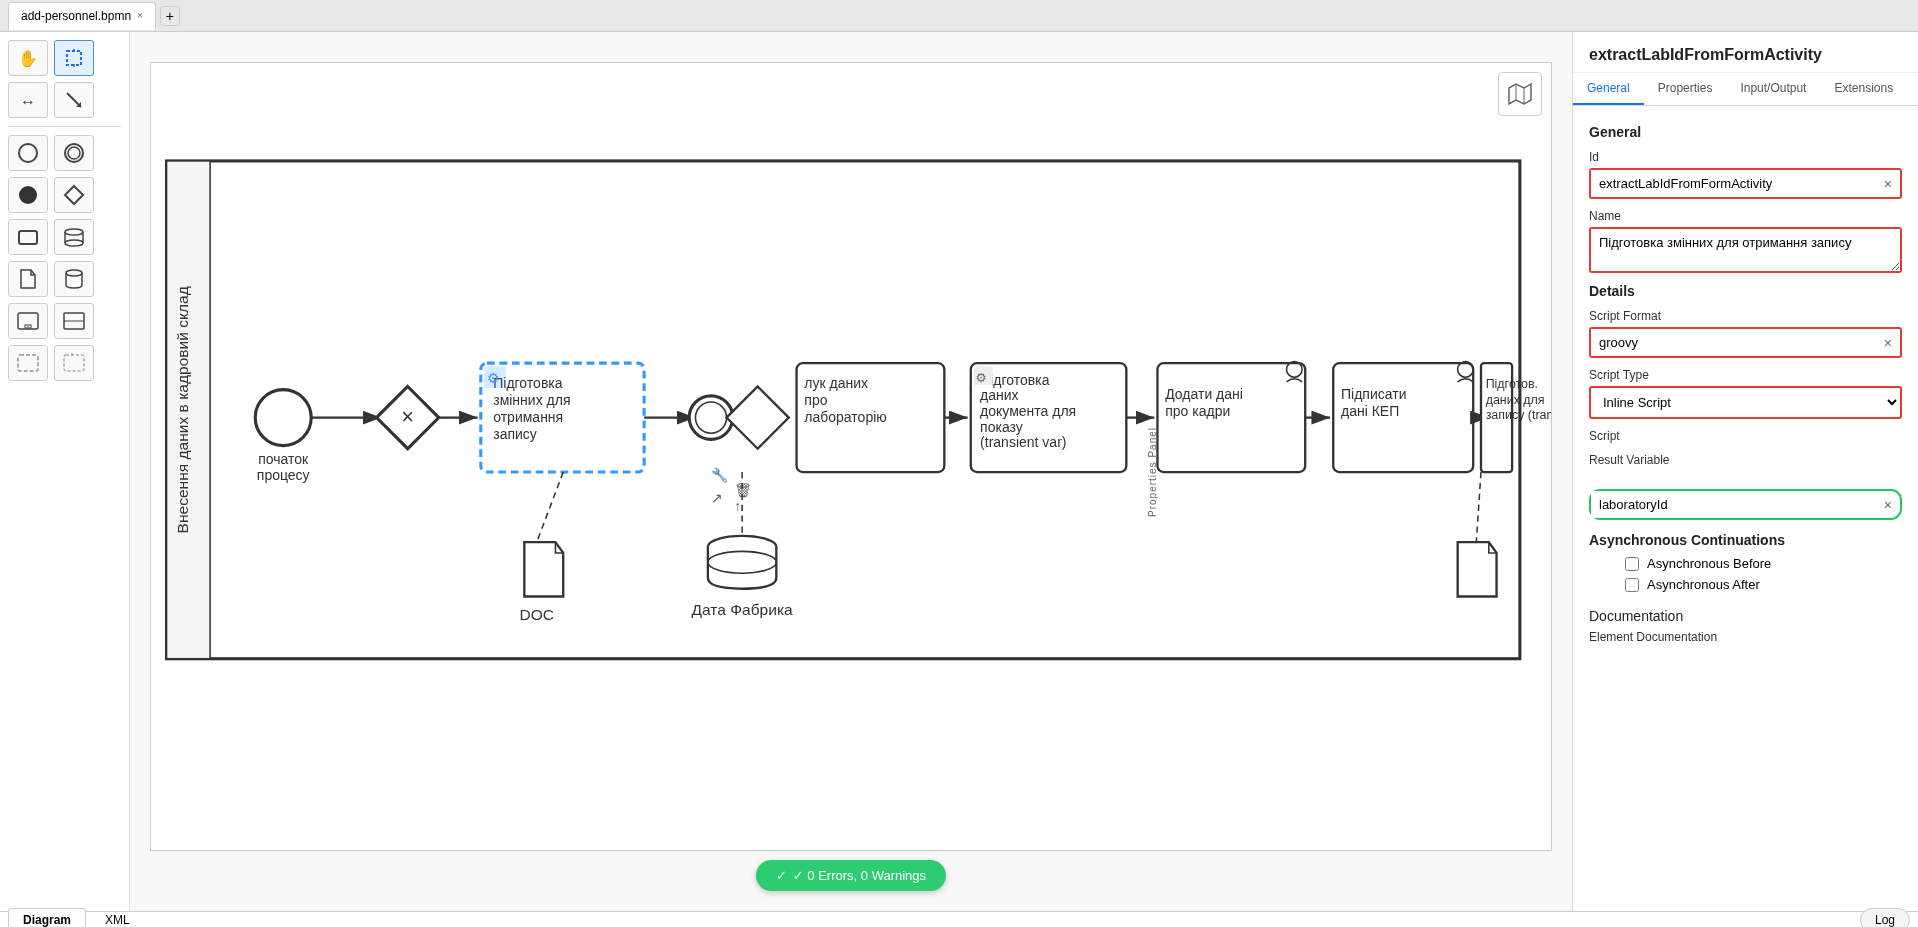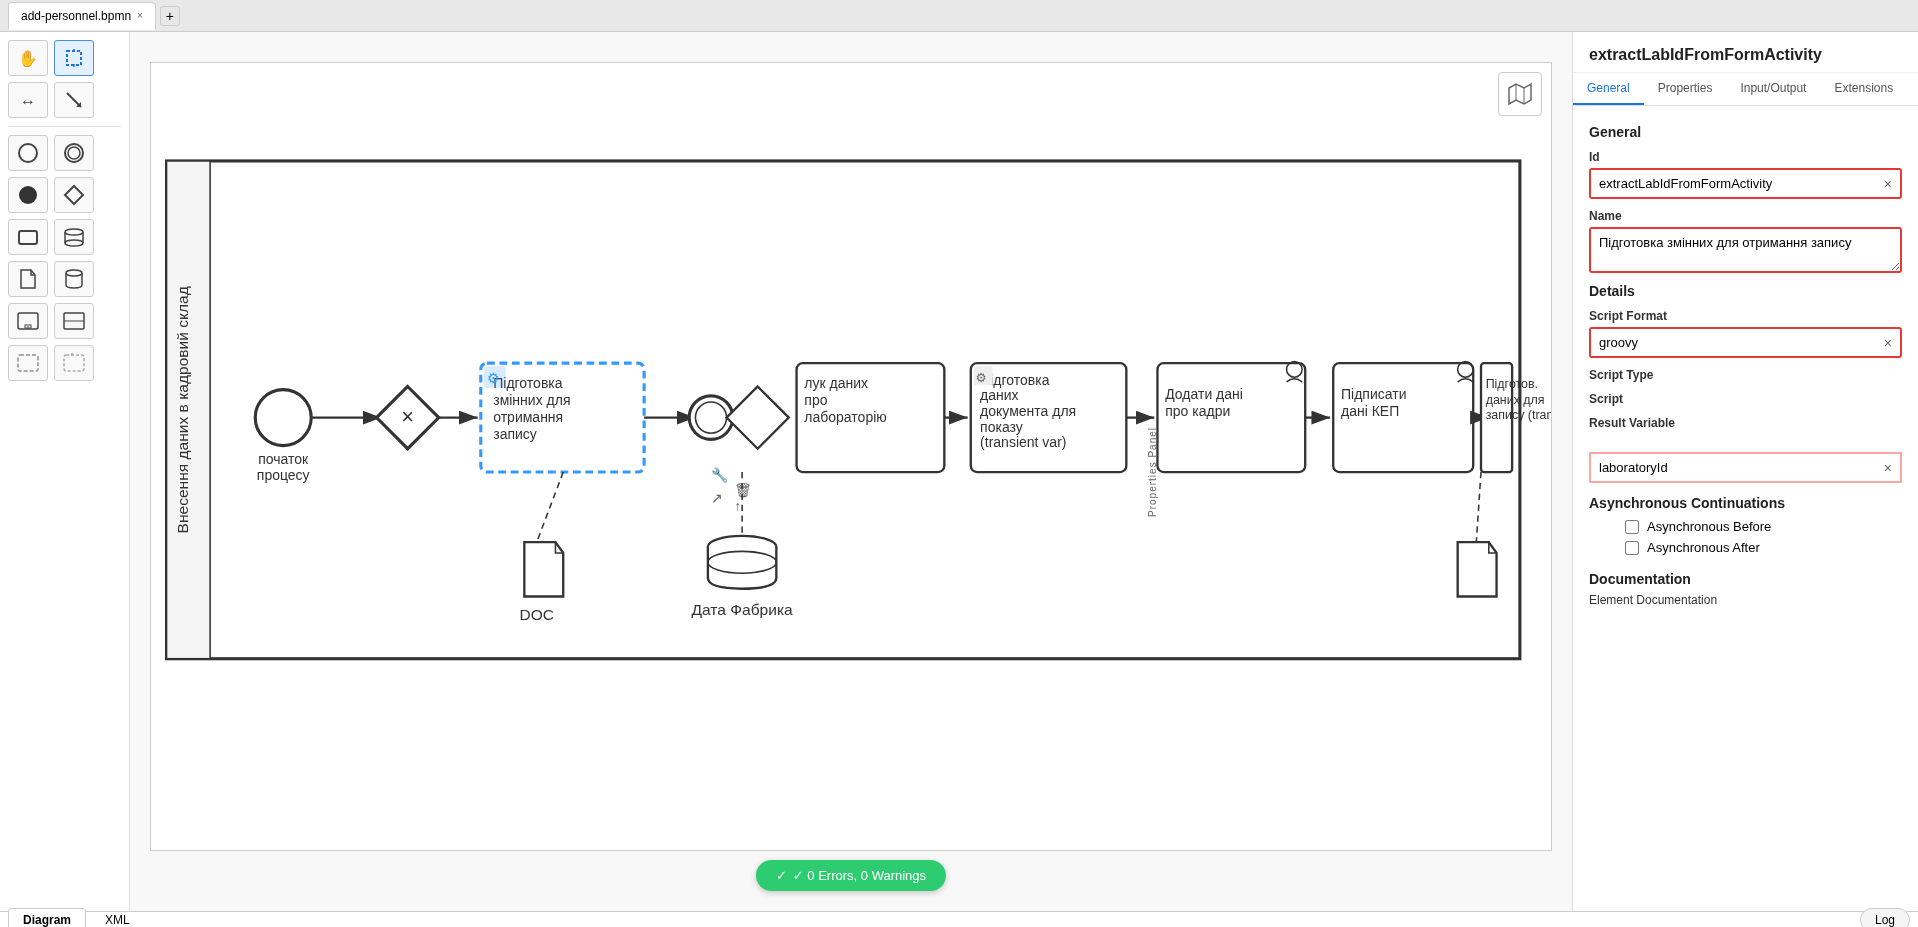--- a/index.html
+++ b/index.html
@@ -97,7 +97,7 @@
     }
     .props-field { margin-bottom: 10px; }
     .props-label {
-      font-size: 12px; color: #333; margin-bottom: 4px; font-weight: 700;
+      font-size: 12px; color: #333; margin-bottom: 4px; font-weight: 400;
     }
     .props-input-wrap {
       display: flex; border: 2px solid #e53935; border-radius: 3px; align-items: center;

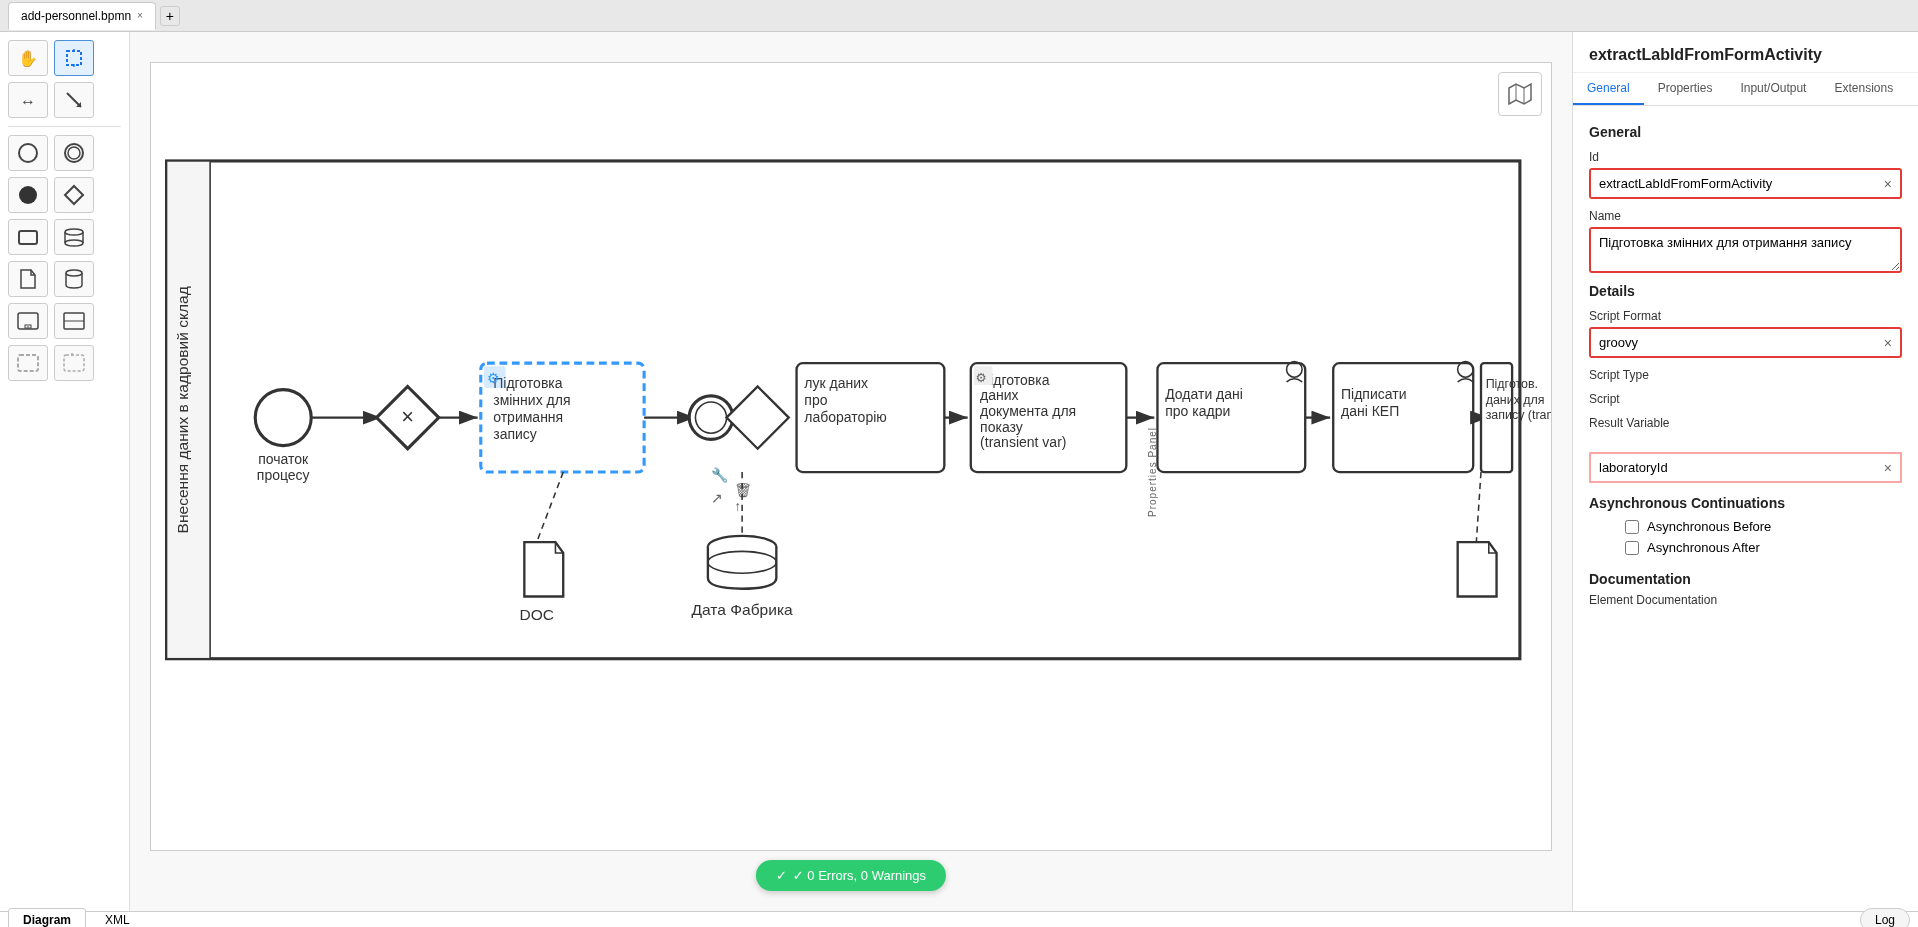--- a/index.html
+++ b/index.html
@@ -448,6 +448,12 @@
 
       <div class="props-field">
         <div class="props-label">Script Type</div>
+        <div class="props-select-wrap">
+          <select>
+            <option>Inline Script</option>
+            <option>External Resource</option>
+          </select>
+        </div>
       </div>
 
       <div class="props-field">

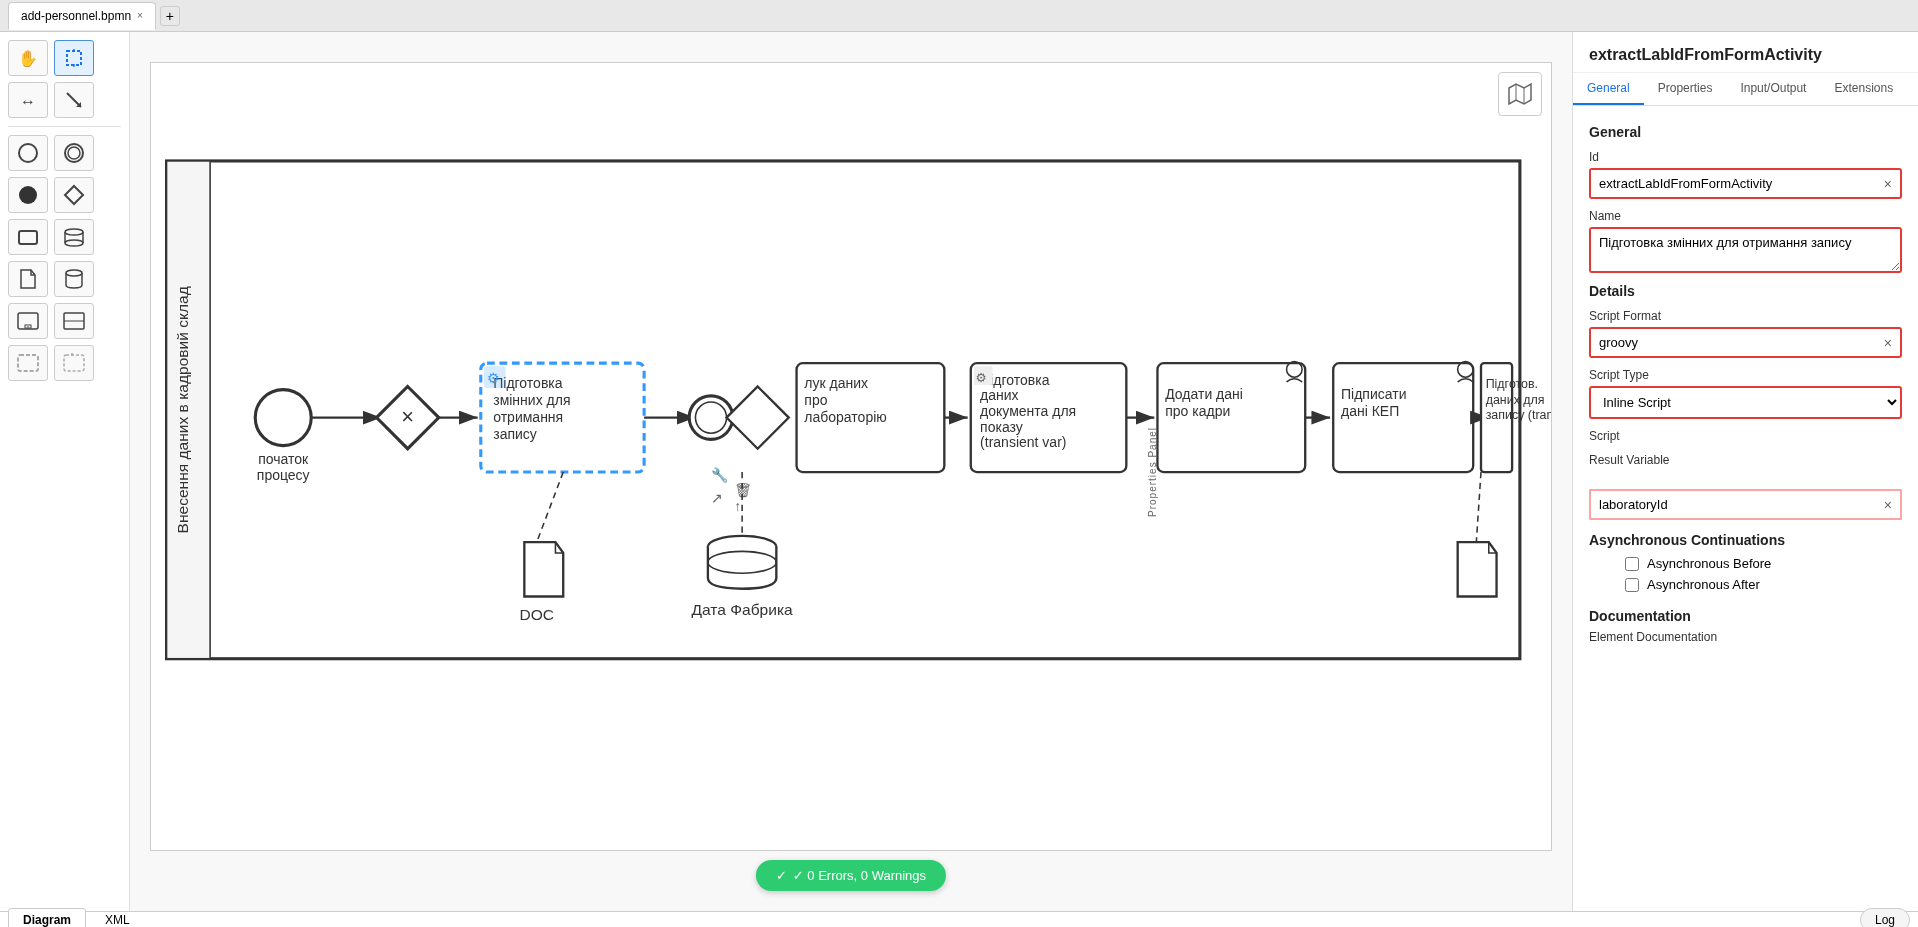--- a/index.html
+++ b/index.html
@@ -124,7 +124,7 @@
       font-family: monospace; resize: none; min-height: 80px;
     }
     .props-result-wrap {
-      display: flex; border: 2px solid #fca5a5; border-radius: 1px; align-items: center; margin-top: 22px;
+      display: flex; border: 2px solid #22c55e; border-radius: 11px; align-items: center; margin-top: 22px;
     }
     .props-result-wrap input {
       flex: 1; border: none; outline: none; padding: 6px 8px; font-size: 13px;

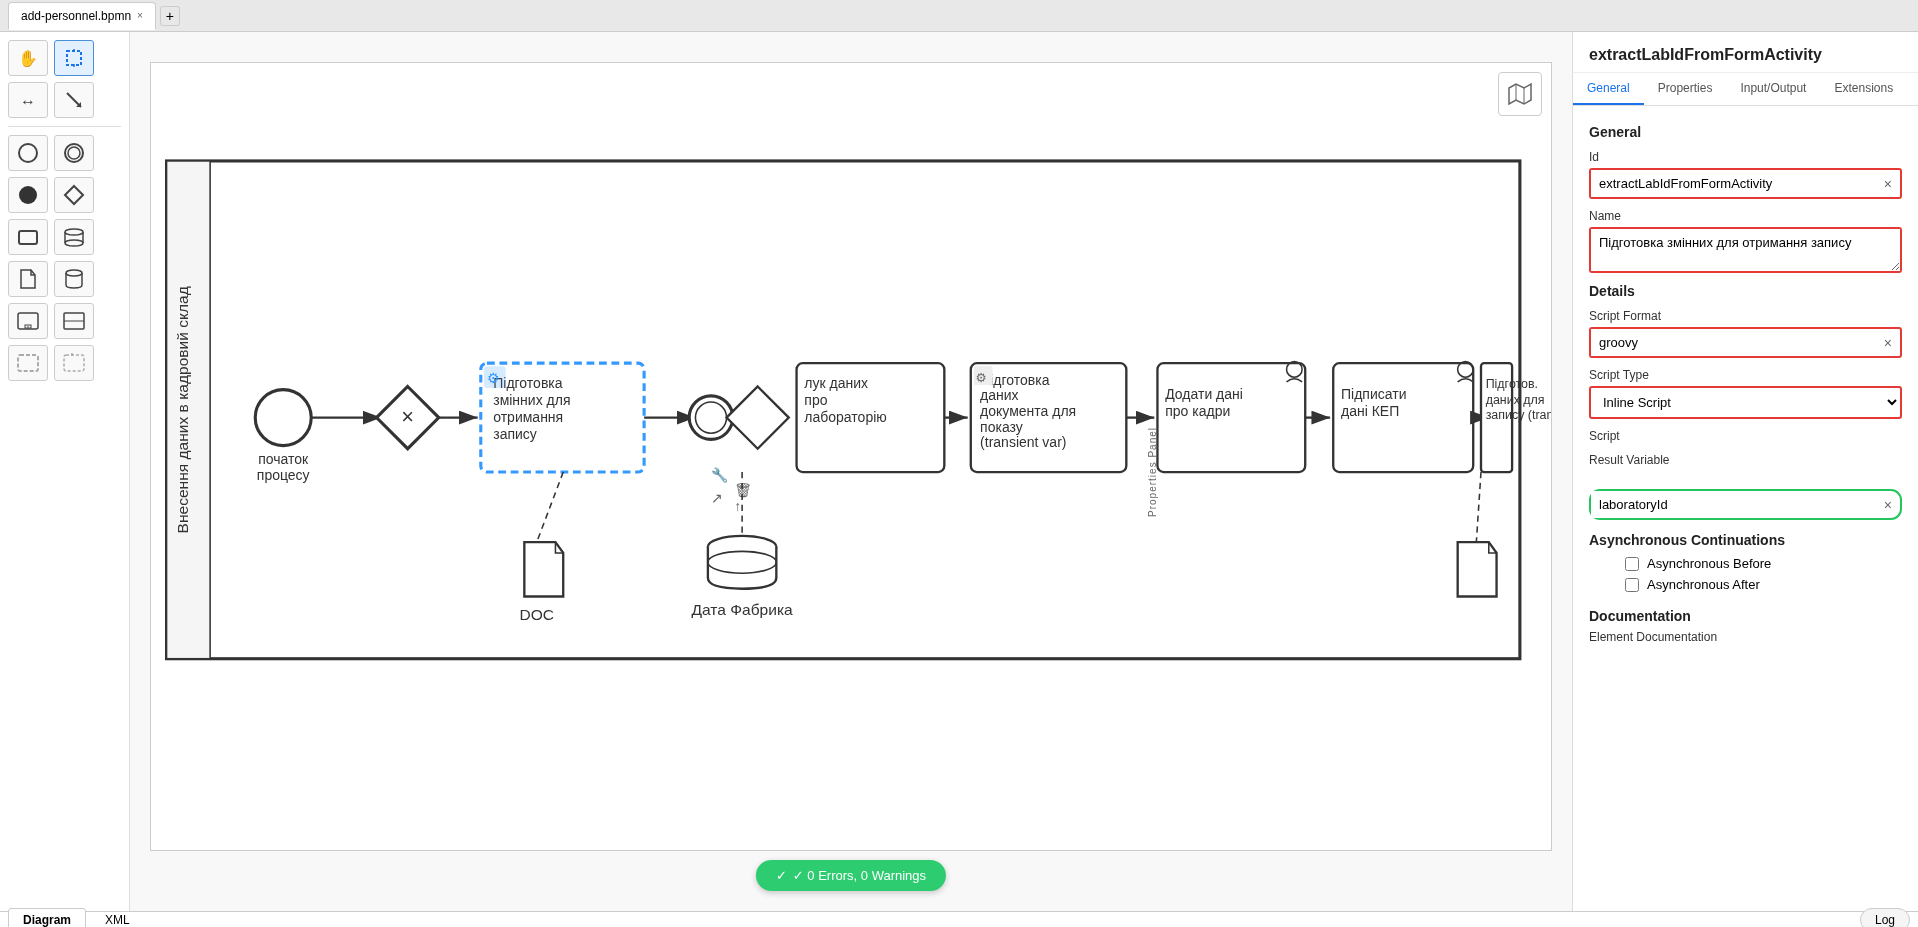--- a/index.html
+++ b/index.html
@@ -137,7 +137,7 @@
     .async-item { display: flex; align-items: center; gap: 8px; margin-bottom: 6px; font-size: 13px; padding-left: 36px; }
     .async-item input[type=checkbox] { width: 14px; height: 14px; }
     .doc-section { margin-top: 16px; }
-    .doc-title { font-size: 14px; font-weight: bold; color: #222; margin-bottom: 6px; }
+    .doc-title { font-size: 14px; font-weight: normal; color: #222; margin-bottom: 6px; }
     .doc-label { font-size: 12px; color: #333; }
 
     

